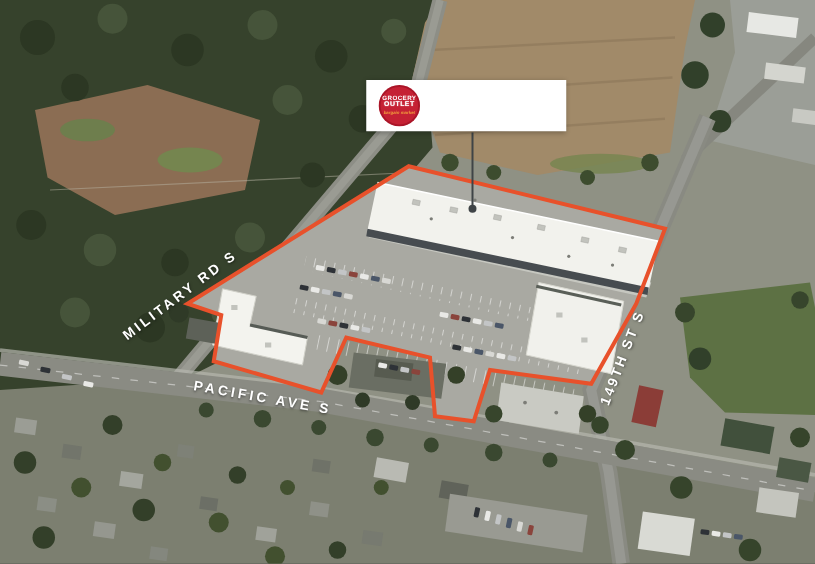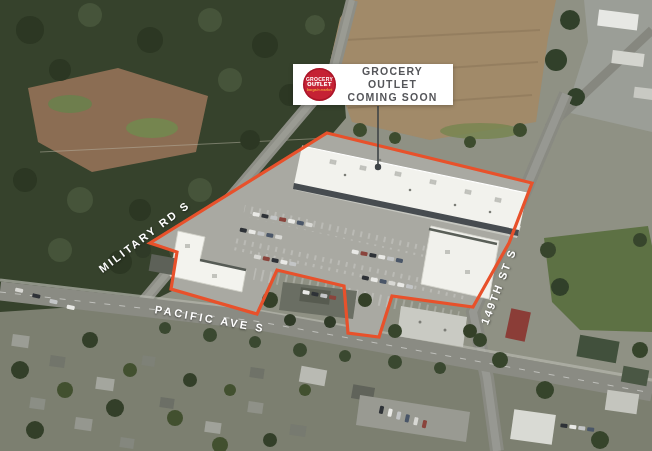--- a/index.html
+++ b/index.html
@@ -329,10 +329,6 @@
     <div class="logo-w2">OUTLET</div>
     <div class="logo-tag" id="logo-tagline" style="color: rgb(242, 160, 60);">bargain market</div>
   </div>
-  <div class="callout-text" style="color: rgb(85, 86, 90);">
-    <div>GROCERY OUTLET</div>
-    <div>COMING SOON</div>
-  </div>
 </div>
 
 <div class="street-label military" style="color: rgb(255, 255, 255);">MILITARY RD S</div>

